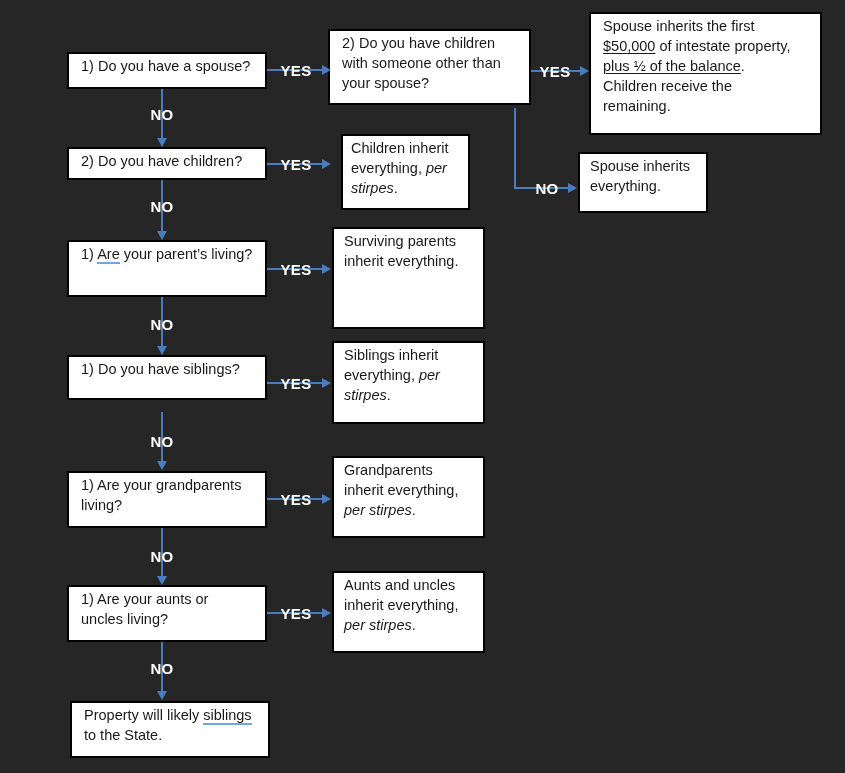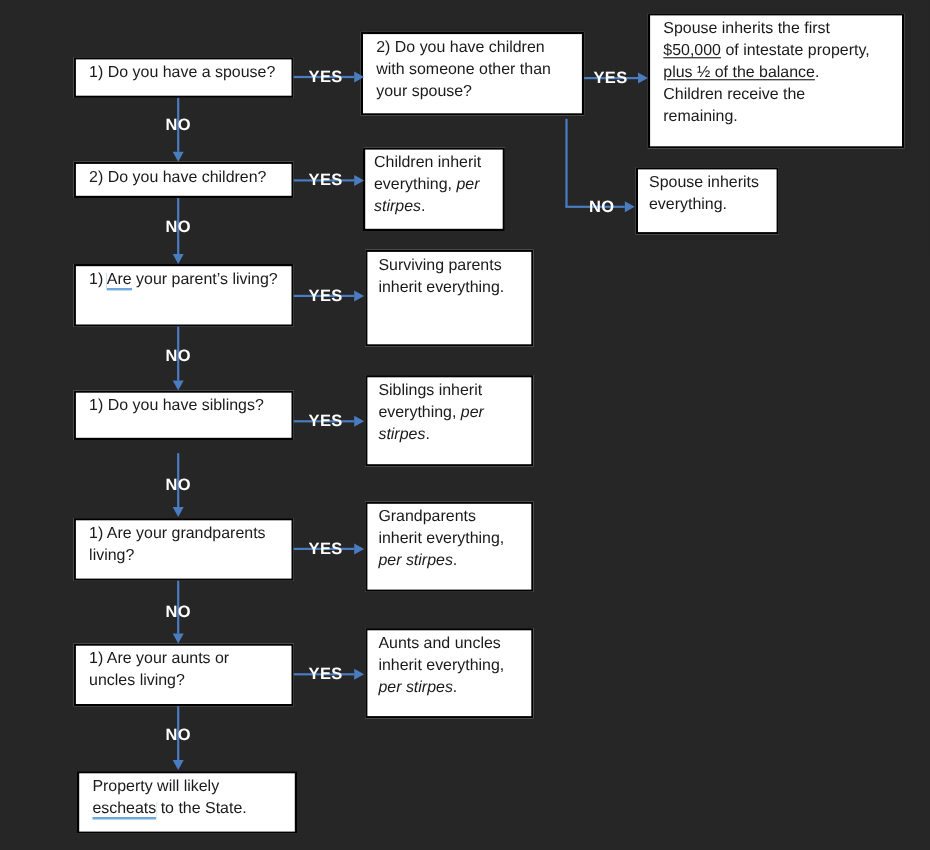--- a/index.html
+++ b/index.html
@@ -80,7 +80,7 @@
     </p>
   </div>
 
-  <div class="box pad-rc" style="left:330px;top:134px;width:129px;height:76px">
+  <div class="box pad-rc" style="left:341px;top:134px;width:129px;height:76px">
     <p><span>Children inherit everything, </span><span class="i">per stirpes</span><span>.</span></p>
   </div>
 

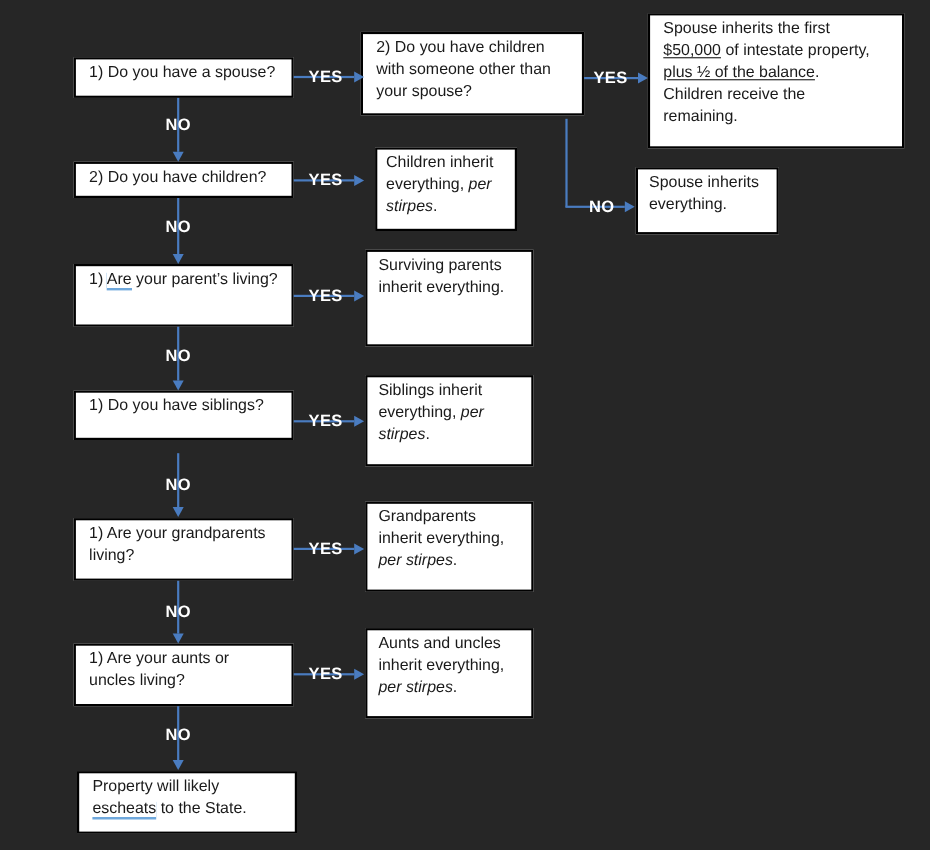--- a/index.html
+++ b/index.html
@@ -84,7 +84,7 @@
     <p><span>Children inherit everything, </span><span class="i">per stirpes</span><span>.</span></p>
   </div>
 
-  <div class="box pad-r" style="left:332px;top:227px;width:153px;height:88px">
+  <div class="box pad-r" style="left:332px;top:227px;width:153px;height:102px">
     <p><span>Surviving parents inherit everything.</span></p>
   </div>
 

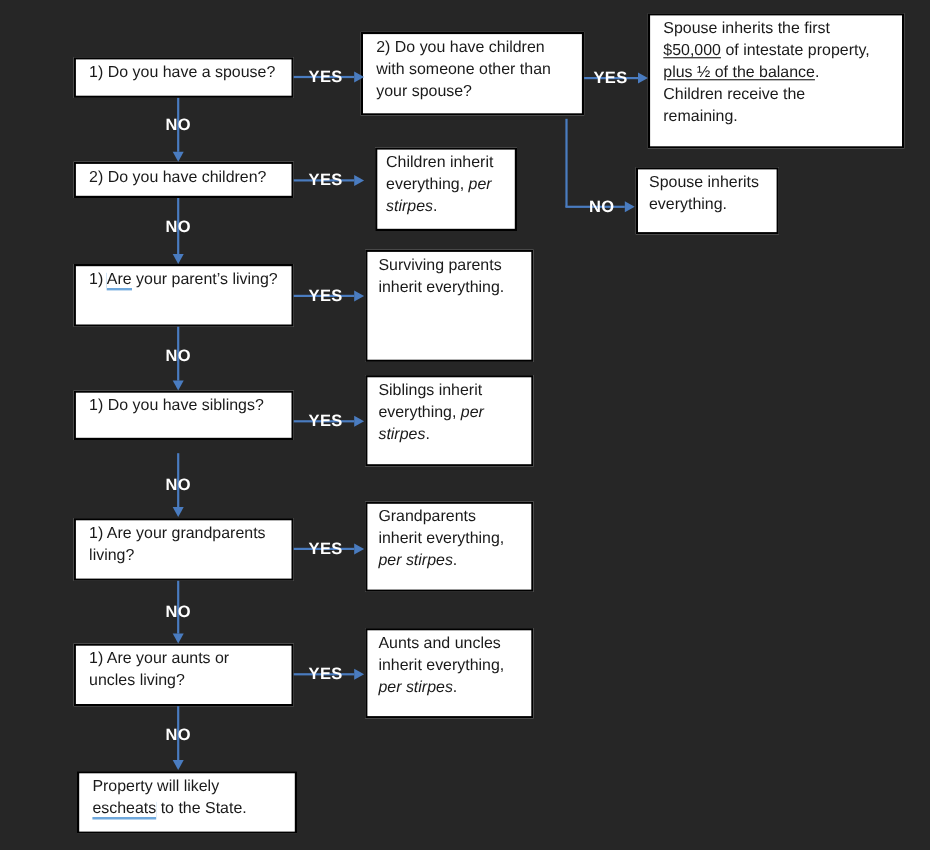--- a/index.html
+++ b/index.html
@@ -69,7 +69,7 @@
   </div>
 
   <div class="box pad-q" style="left:70px;top:701px;width:200px;height:57px">
-    <p><span>Property will likely </span><span class="ug">escheats</span><span> to the State.</span></p>
+    <p><span>Property will likely </span><span class="ug">siblings</span><span> to the State.</span></p>
   </div>
 
   <div class="box pad-q" style="left:328px;top:29px;width:203px;height:76px">

